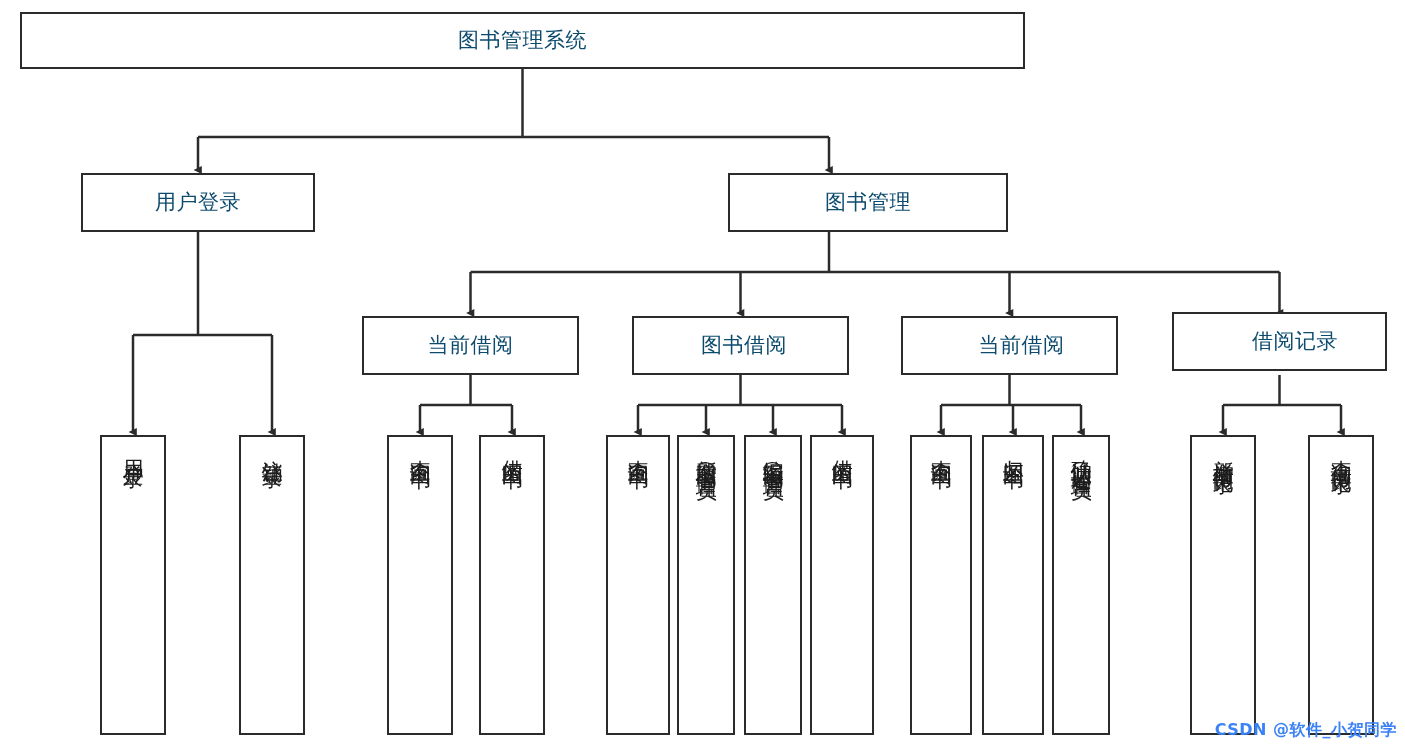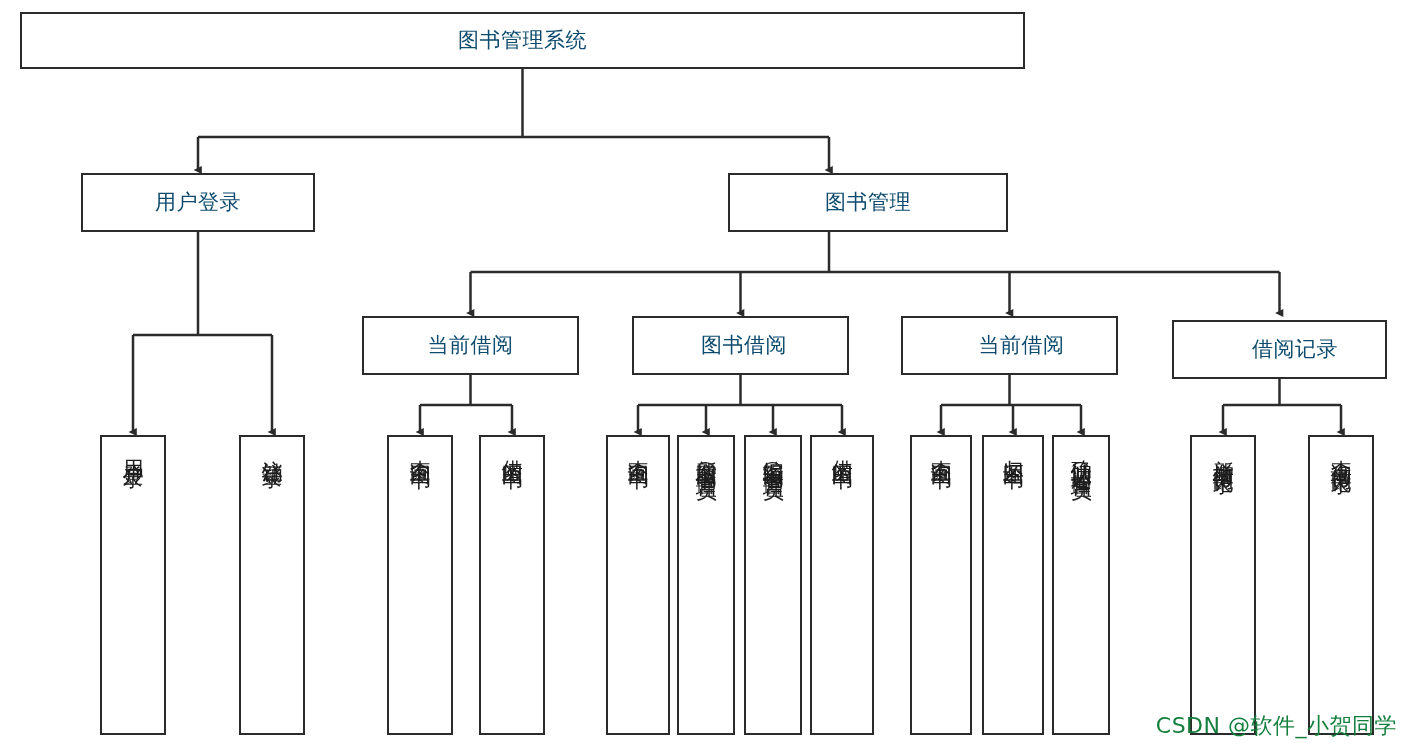--- a/index.html
+++ b/index.html
@@ -170,7 +170,7 @@
       <div class="node-box leaf-box" style="left: 1052px; top: 435px; width: 58px; height: 300px;">
         <span class="node-label-v">确认归还（管理员）</span>
       </div>
-      <div class="node-box" style="left: 1172px; top: 320px; width: 215px; height: 59px; padding-left: 31px;">
+      <div class="node-box" style="left: 1172px; top: 312px; width: 215px; height: 59px; padding-left: 31px;">
         <span class="node-label-h">借阅记录</span>
       </div>
       <div class="node-box leaf-box" style="left: 1190px; top: 435px; width: 66px; height: 300px;">

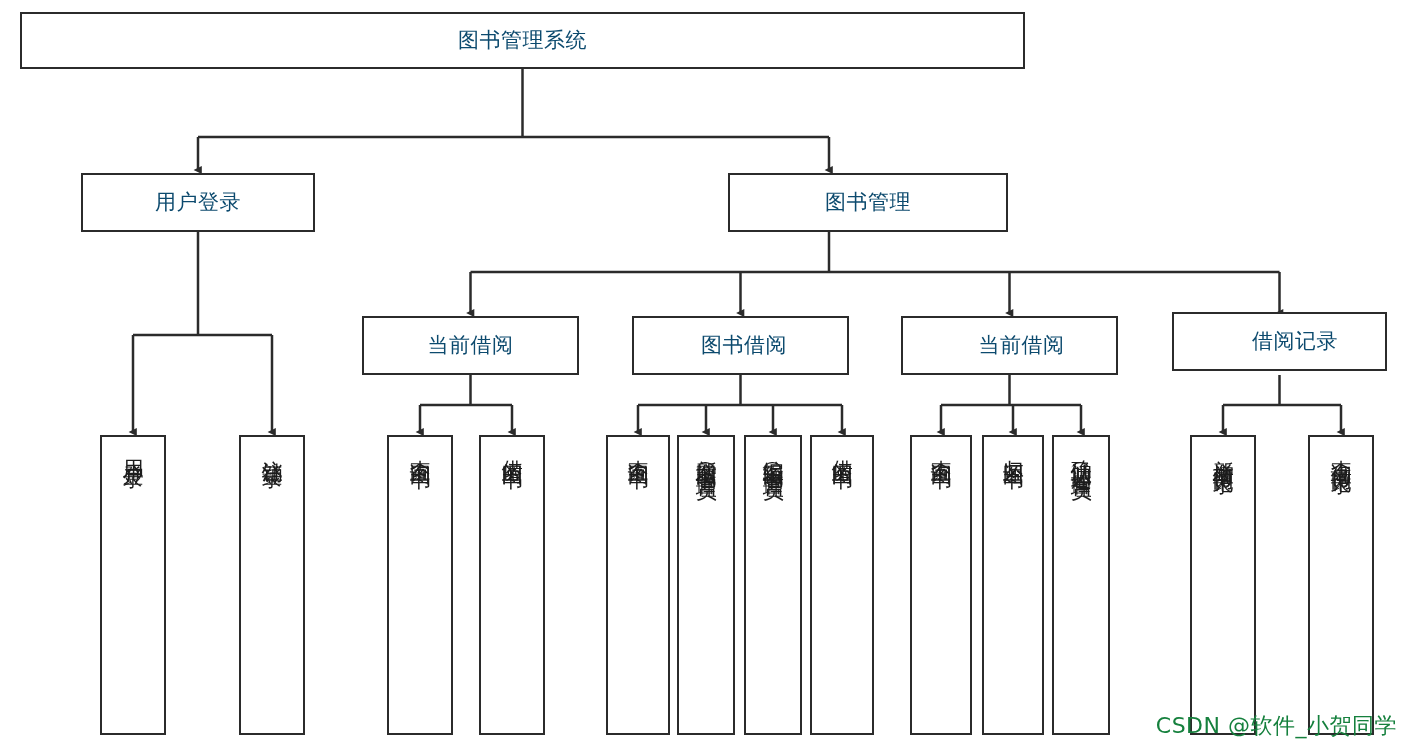--- a/index.html
+++ b/index.html
@@ -65,11 +65,12 @@
     position: absolute;
     right: 8px;
     bottom: 6px;
-    font-size: 22px;
-    color: #15803d;
+    font-size: 16px;
+    color: #3b82f6;
     letter-spacing: 0.5px;
     white-space: nowrap;
     pointer-events: none;
+    font-weight: bold;
   }
 </style>
 </head>

